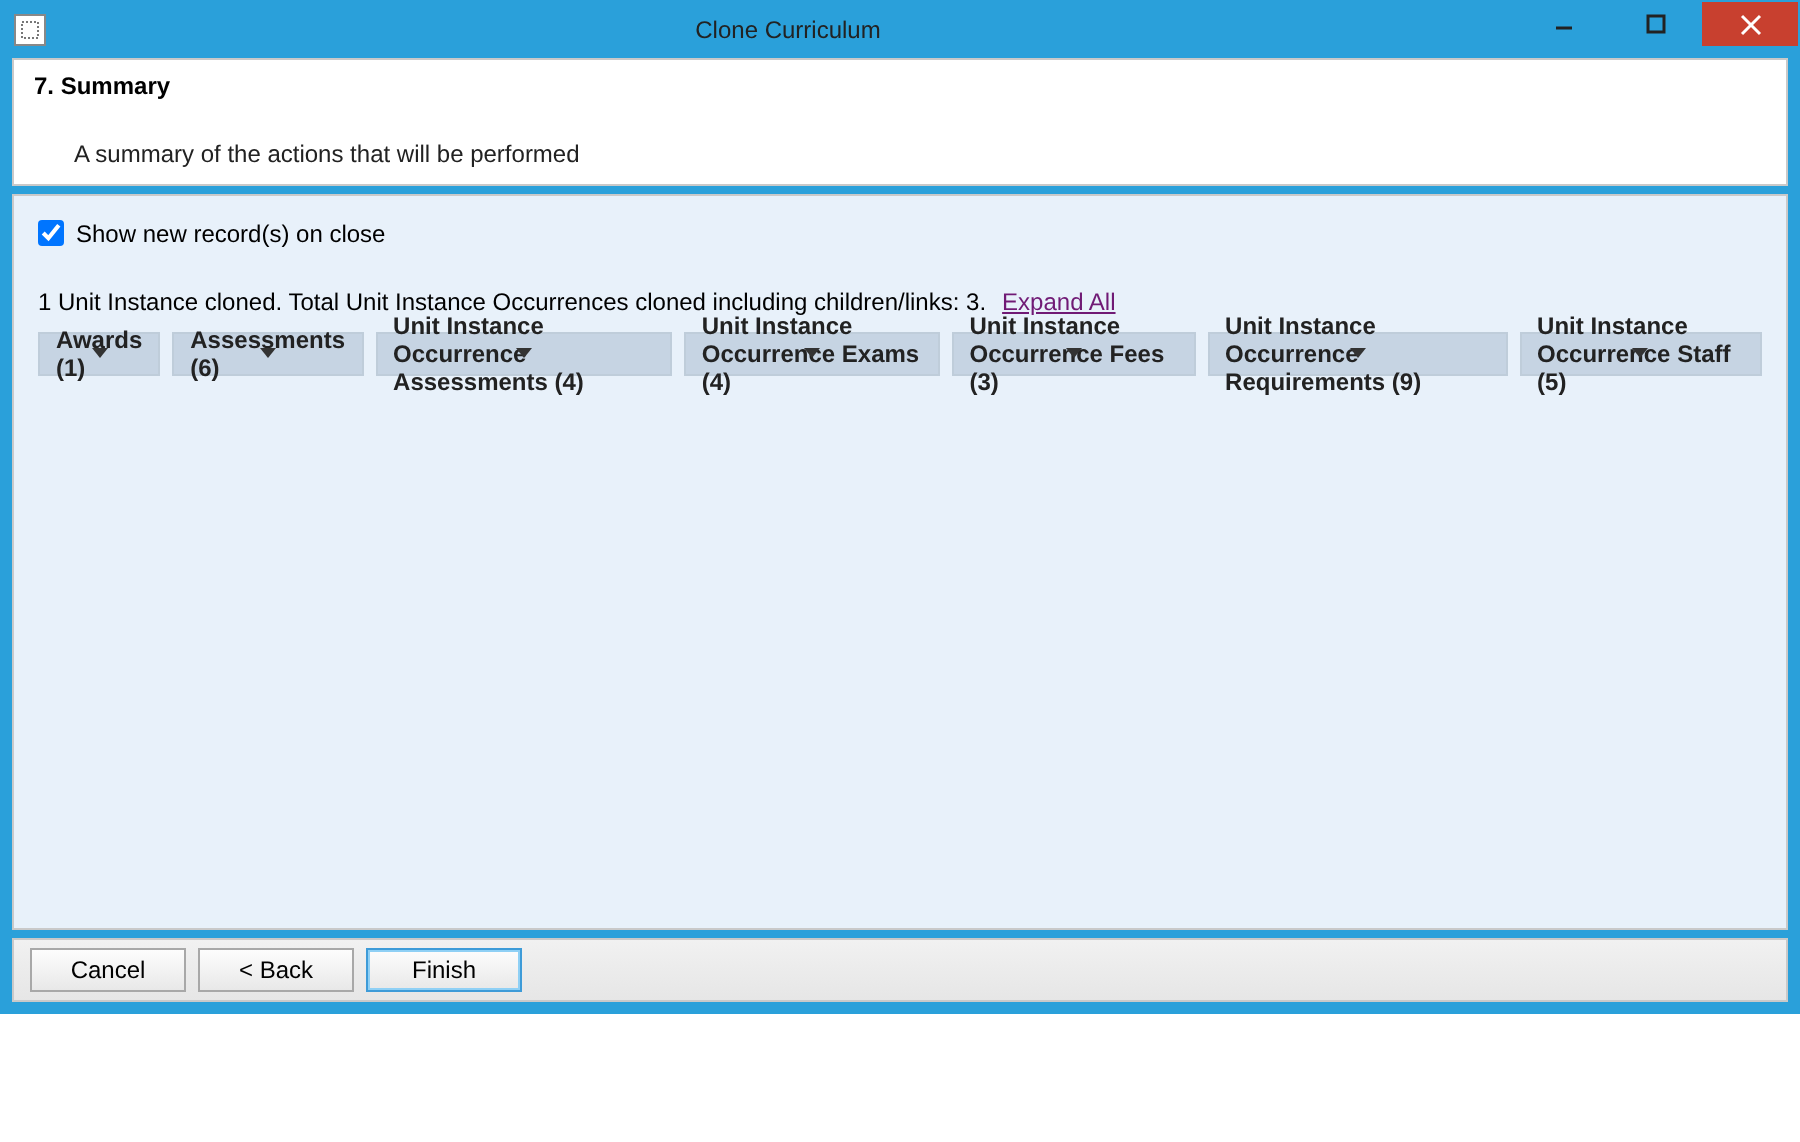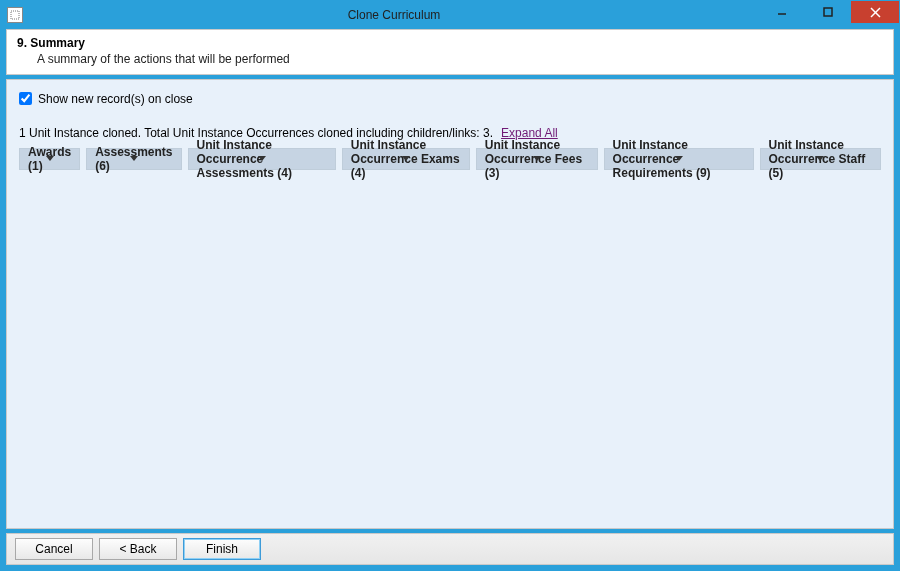--- a/index.html
+++ b/index.html
@@ -12,7 +12,7 @@
   }
   .window {
     width: 900px;
-    height: 571px;
+    height: 507px;
     border: 1px solid #2aa0da;
     background: #2aa0da;
     display: flex;

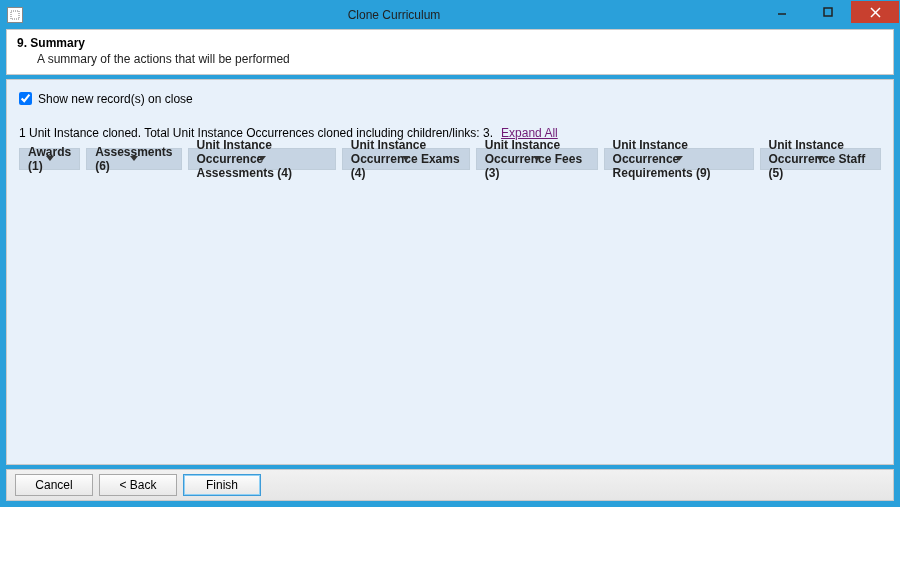--- a/index.html
+++ b/index.html
@@ -178,7 +178,7 @@
   <div class="outer-pad">
 
     <div class="header-panel">
-      <div class="step">9. Summary</div>
+      <div class="step">7. Summary</div>
       <div class="desc">A summary of the actions that will be performed</div>
     </div>
 

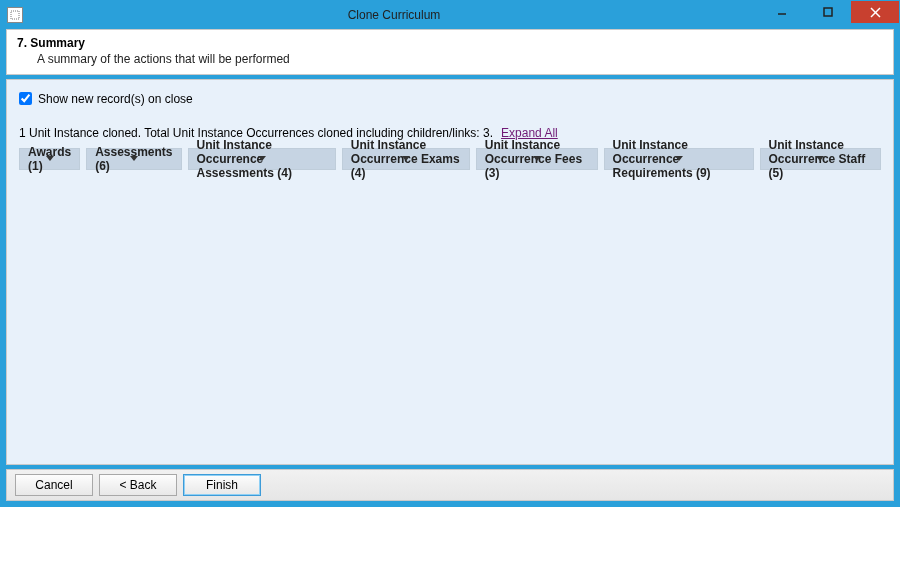--- a/index.html
+++ b/index.html
@@ -69,7 +69,7 @@
   .header-panel .desc {
     font-size: 12px;
     margin-left: 20px;
-    margin-top: 2px;
+    margin-top: 20px;
     color: #222;
   }
   .body-panel {

